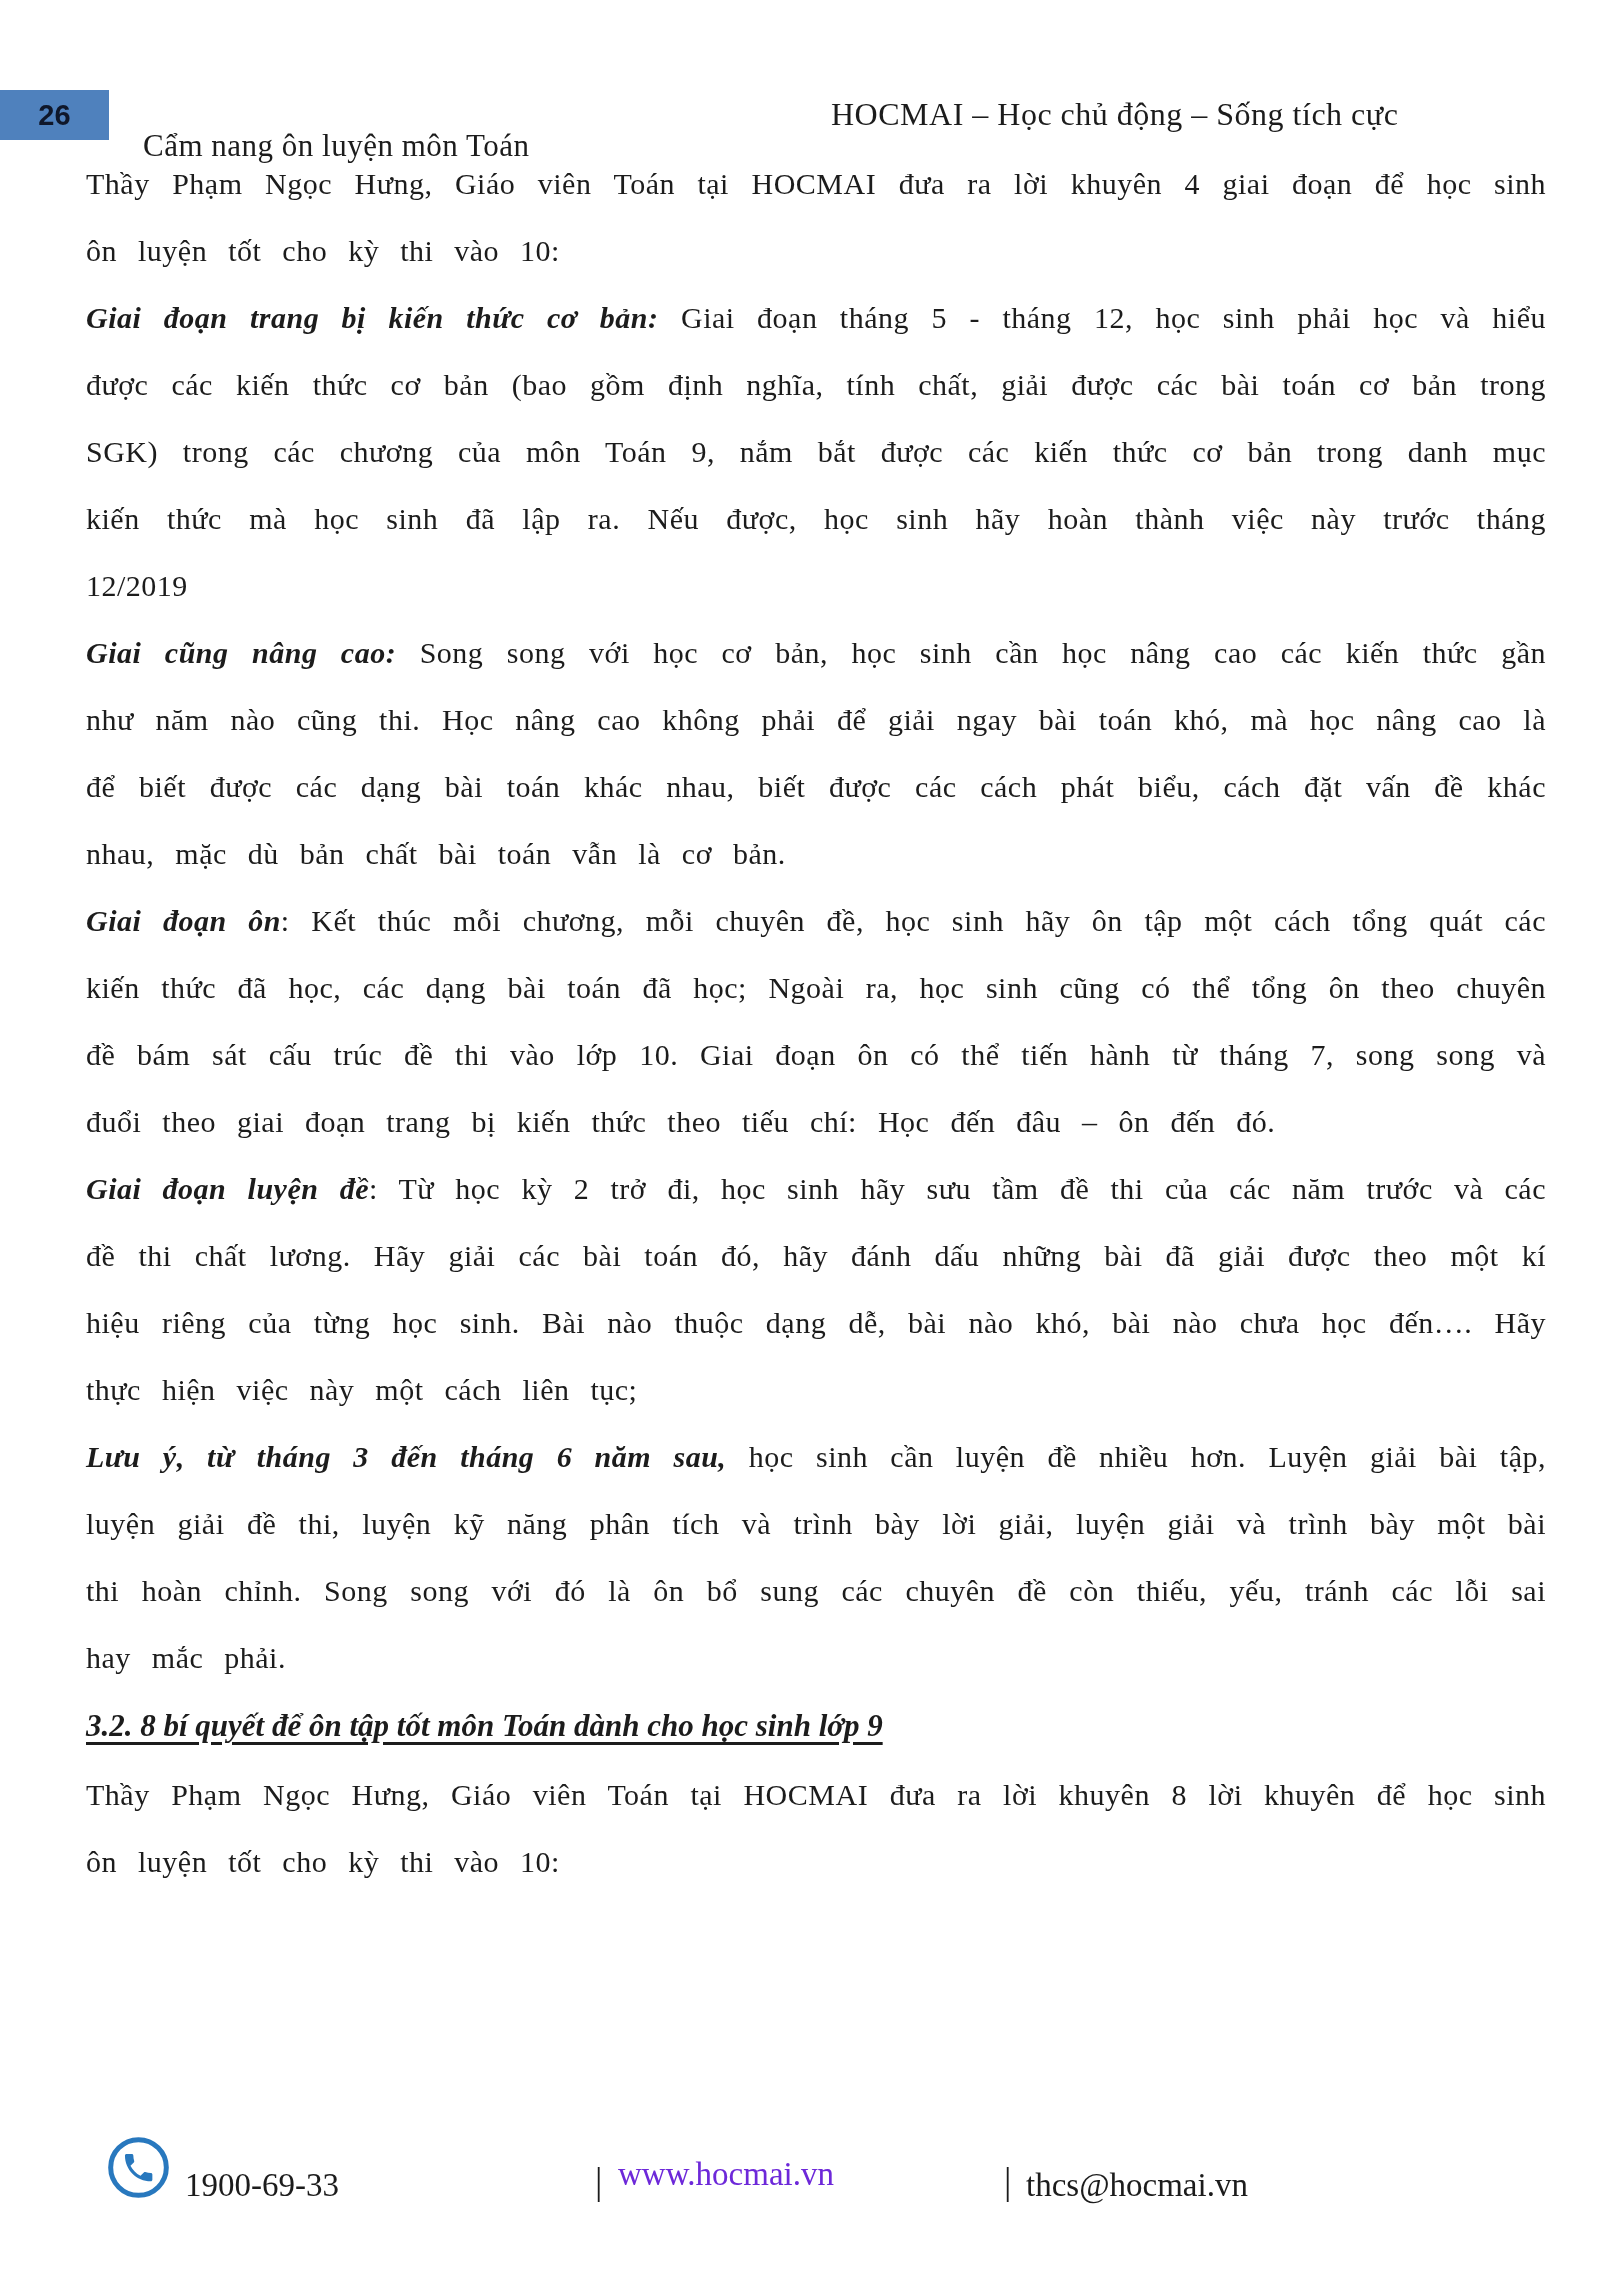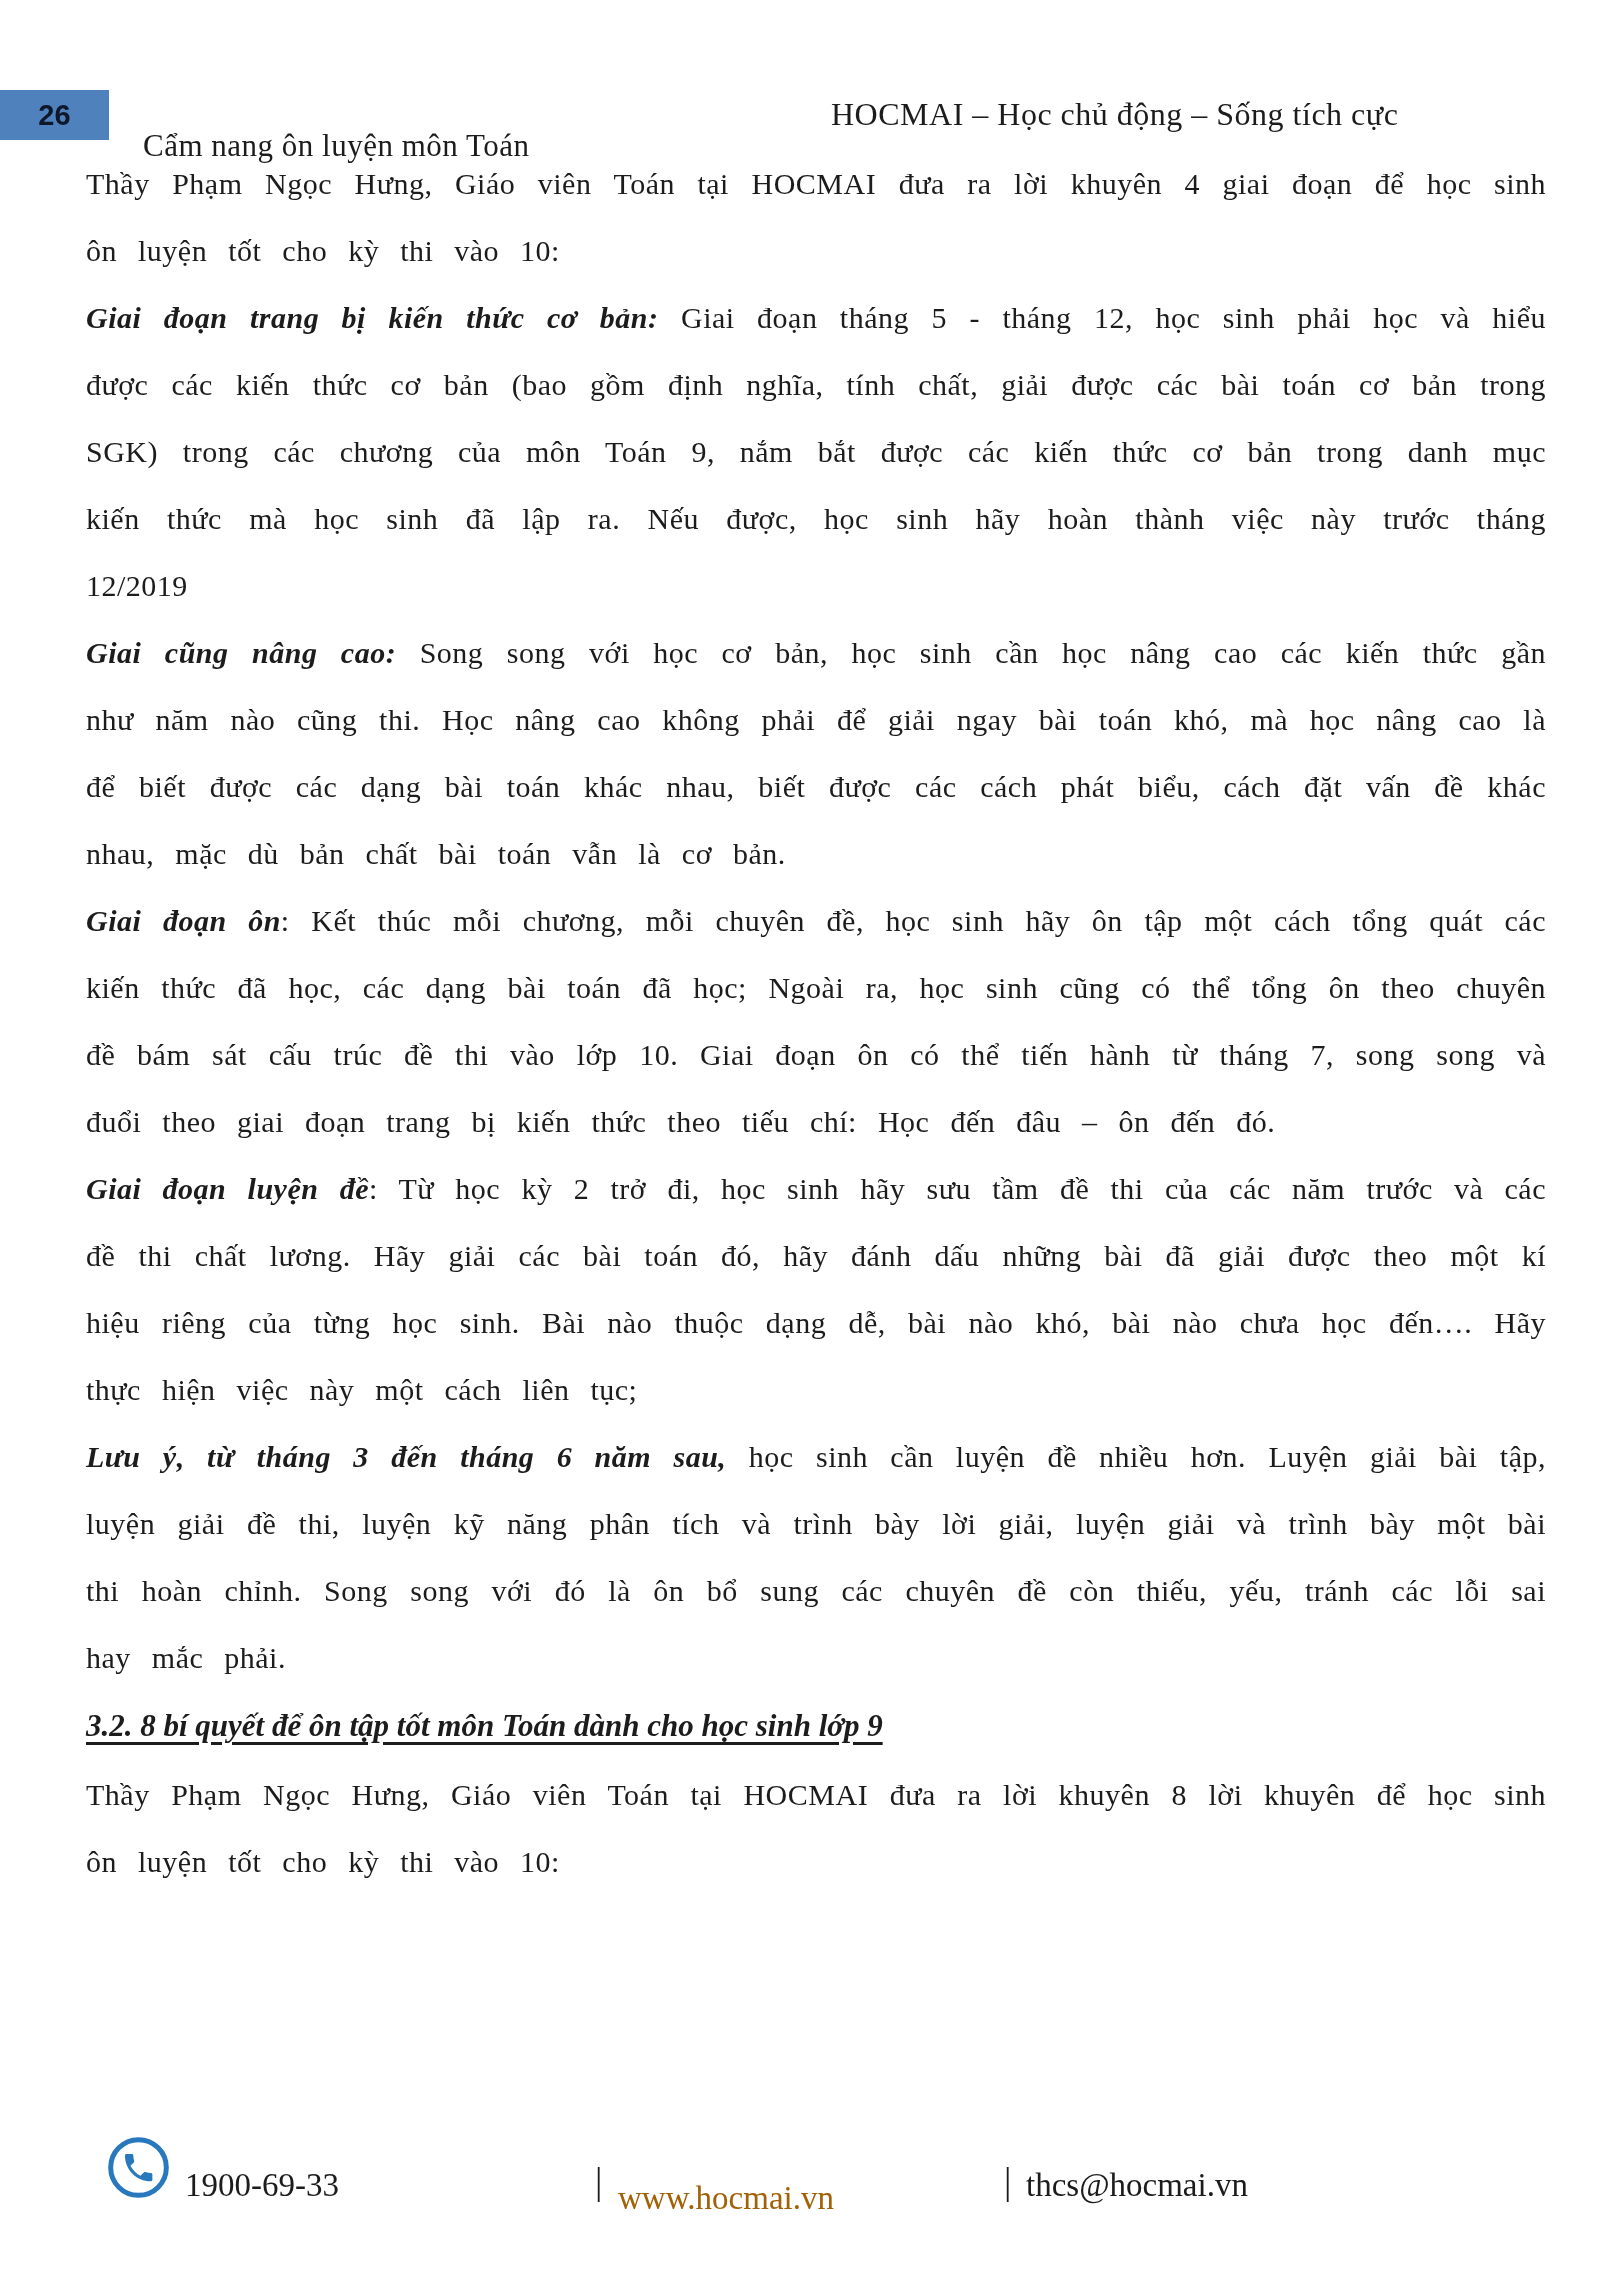--- a/index.html
+++ b/index.html
@@ -90,7 +90,7 @@
   .footer-text { position: absolute; font-size: 33px; font-weight: 400; white-space: nowrap; }
   .phone-number { left: 185px; top: 35px; }
   .sep1 { left: 595px; top: 28px; font-size: 37px; }
-  .website-link { left: 618px; top: 48px; color: #a16207; text-decoration: none; text-align: center; }
+  .website-link { left: 618px; top: 24px; color: #6d28d9; text-decoration: none; text-align: center; }
   .sep2 { left: 1004px; top: 28px; font-size: 37px; }
   .email-address { left: 1026px; top: 35px; }
 </style>

